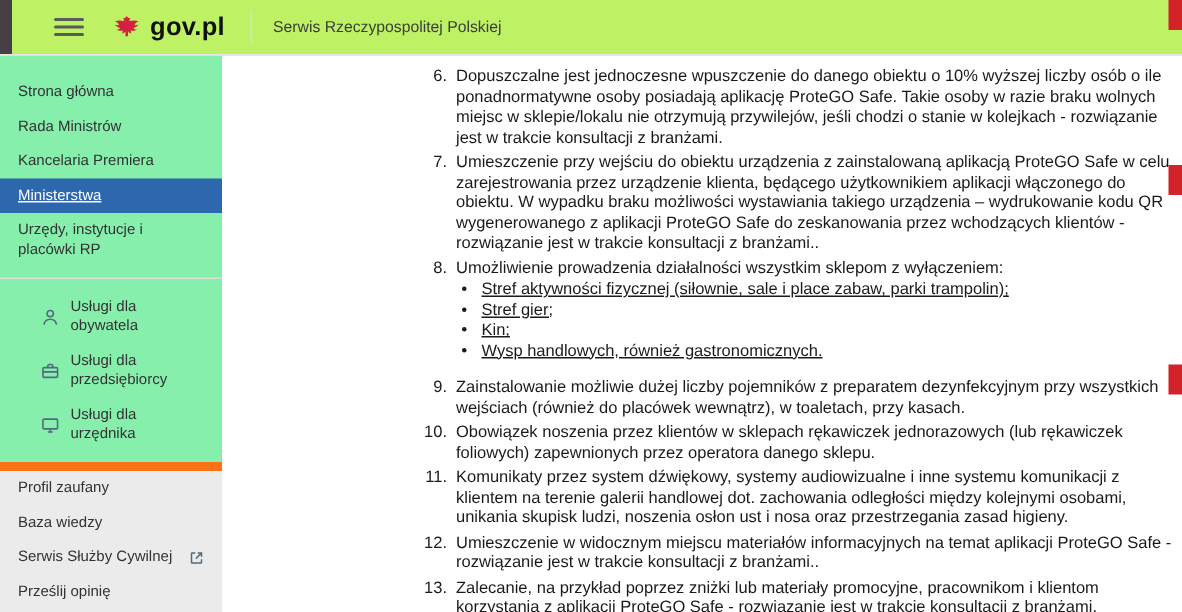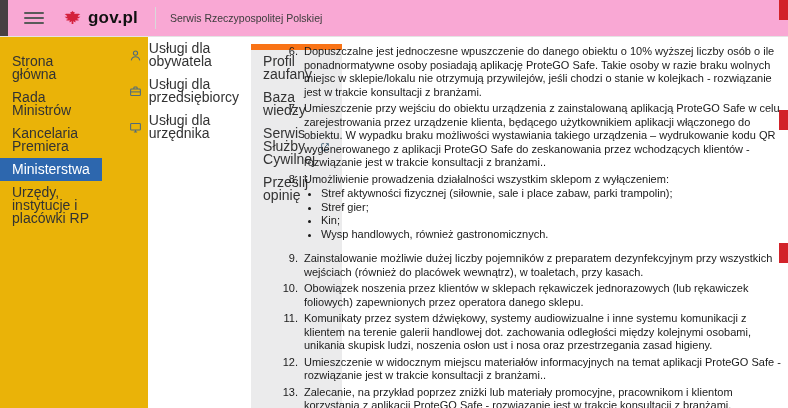--- a/index.html
+++ b/index.html
@@ -13,10 +13,10 @@
 
   
   header {
-    position:relative; height:37px; background:#f9a8d4;
+    position:relative; height:37px; background:#bef264;
     border-bottom:1px solid #e4e4e4;
     display:flex; align-items:center;
-    padding-left:8px;
+    padding-left:20px;
   }
   .edge-strip { position:absolute; left:0; top:0; width:8px; height:100%; background:#474043; }
   .hamburger {

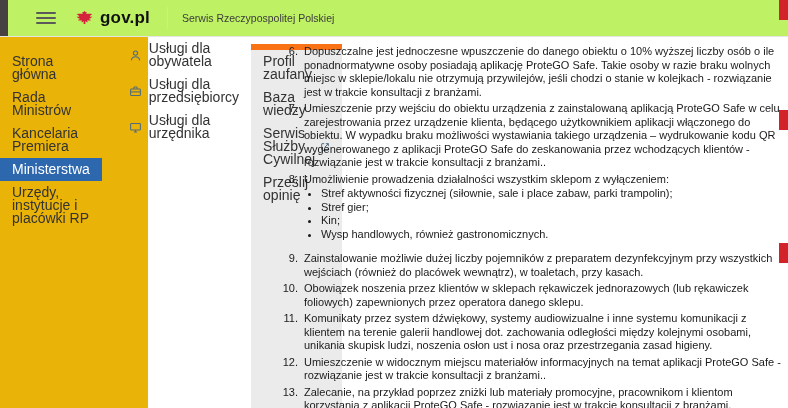--- a/index.html
+++ b/index.html
@@ -35,8 +35,8 @@
 
   
   .sidebar {
-    width:148px; flex:none; background:#eab308;
-    display:flex; flex-direction:row; font-size:14px;
+    width:148px; flex:none; background:#86efac;
+    display:flex; flex-direction:column; font-size:10px;
   }
   .nav-top { padding-top:13px; }
   .side-item { padding:5px 12px; color:#333; line-height:13px; cursor:pointer; }

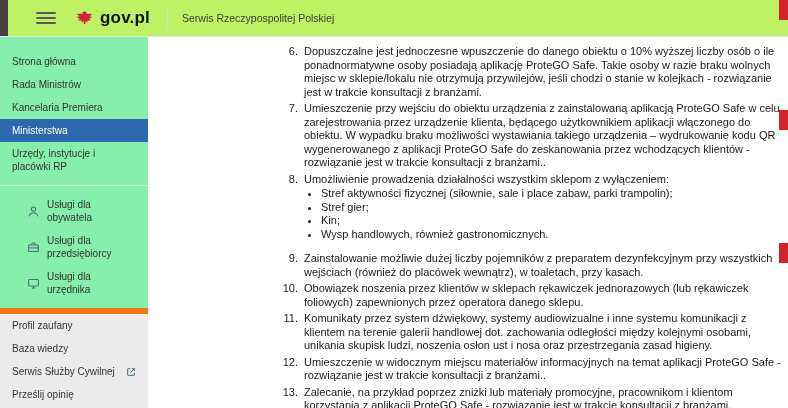--- a/index.html
+++ b/index.html
@@ -40,7 +40,7 @@
   }
   .nav-top { padding-top:13px; }
   .side-item { padding:5px 12px; color:#333; line-height:13px; cursor:pointer; }
-  .side-item.active { background:#2d67ae; color:#fff; }
+  .side-item.active { background:#2d67ae; color:#fff;text-decoration:underline; }
   .side-divider { height:1px; background:#dcdcdc; margin:7px 0; }
   .nav-services .side-item { display:flex; align-items:center; gap:7px;margin-left:15px; }
   .icon { color:#4f6b7d; flex:none; display:flex; }

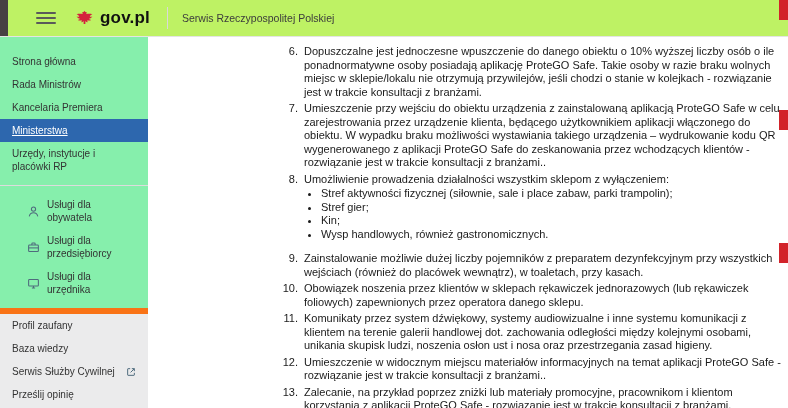--- a/index.html
+++ b/index.html
@@ -59,7 +59,7 @@
   .item .txt { flex:1; }
   .item.gap { margin-top:11px; }
   ul.bullets { margin:1px 0 0; padding-left:17px; }
-  ul.bullets li { margin:0; }
+  ul.bullets li { margin:0;text-decoration:underline; }
 
   
   .red-marker { position:absolute; right:0; width:9px; height:20px; background:#d2232a; }

